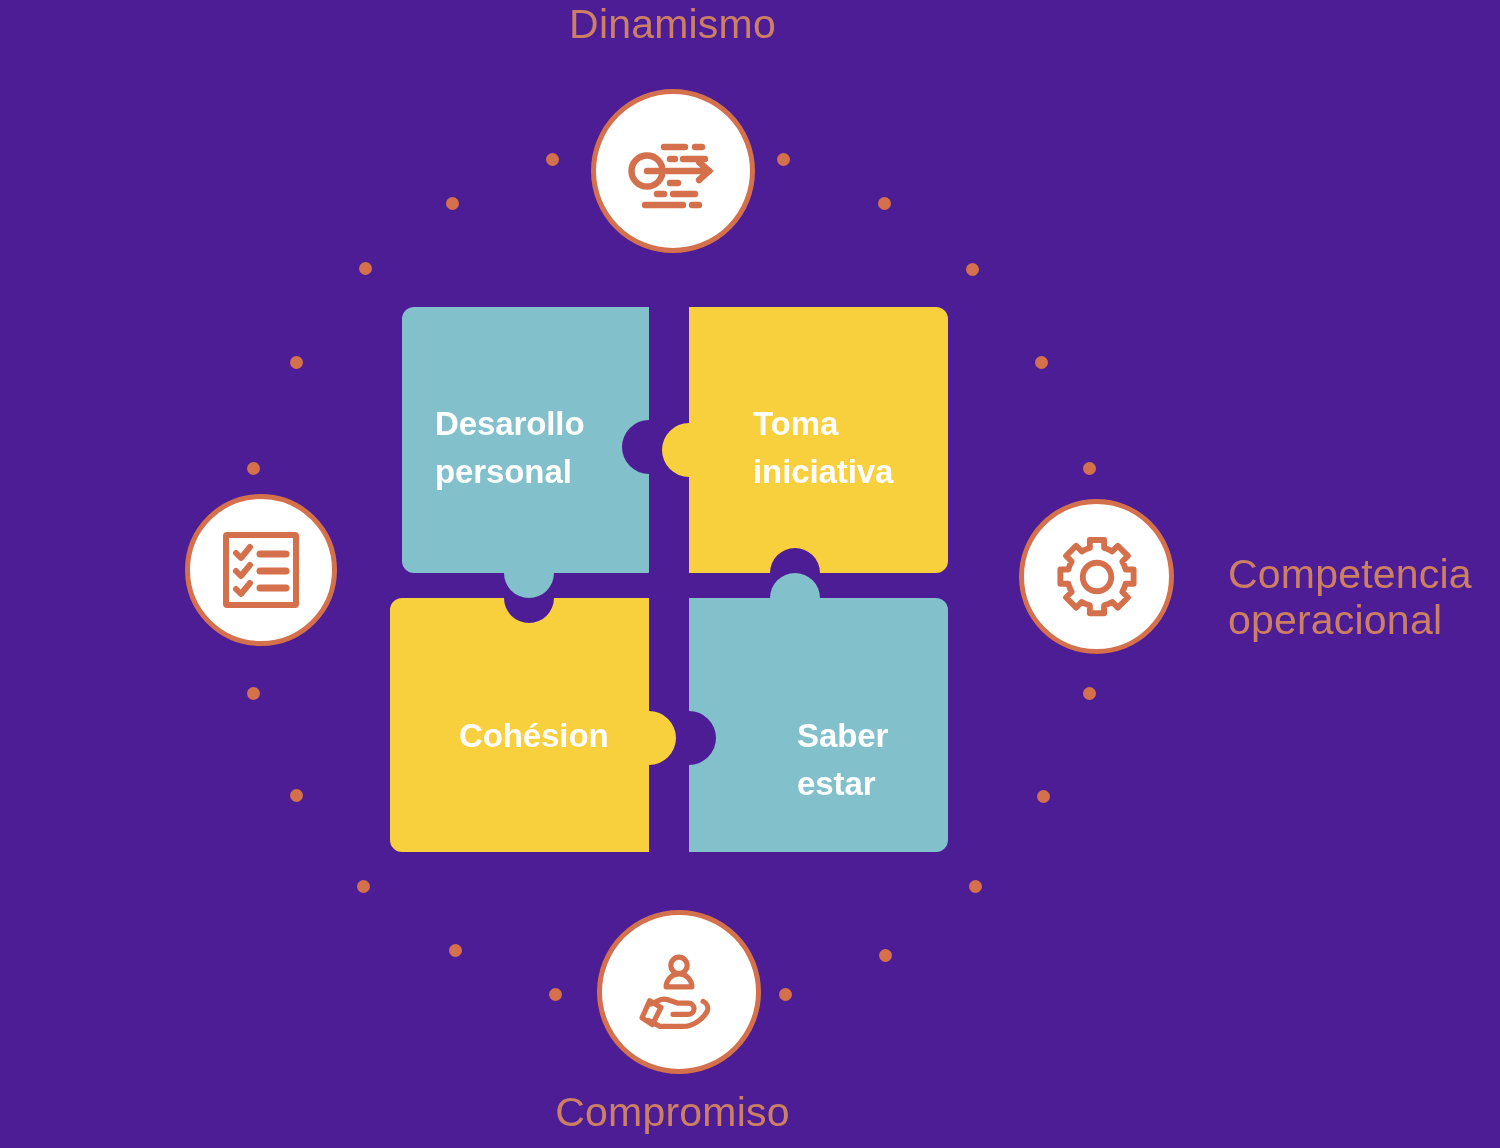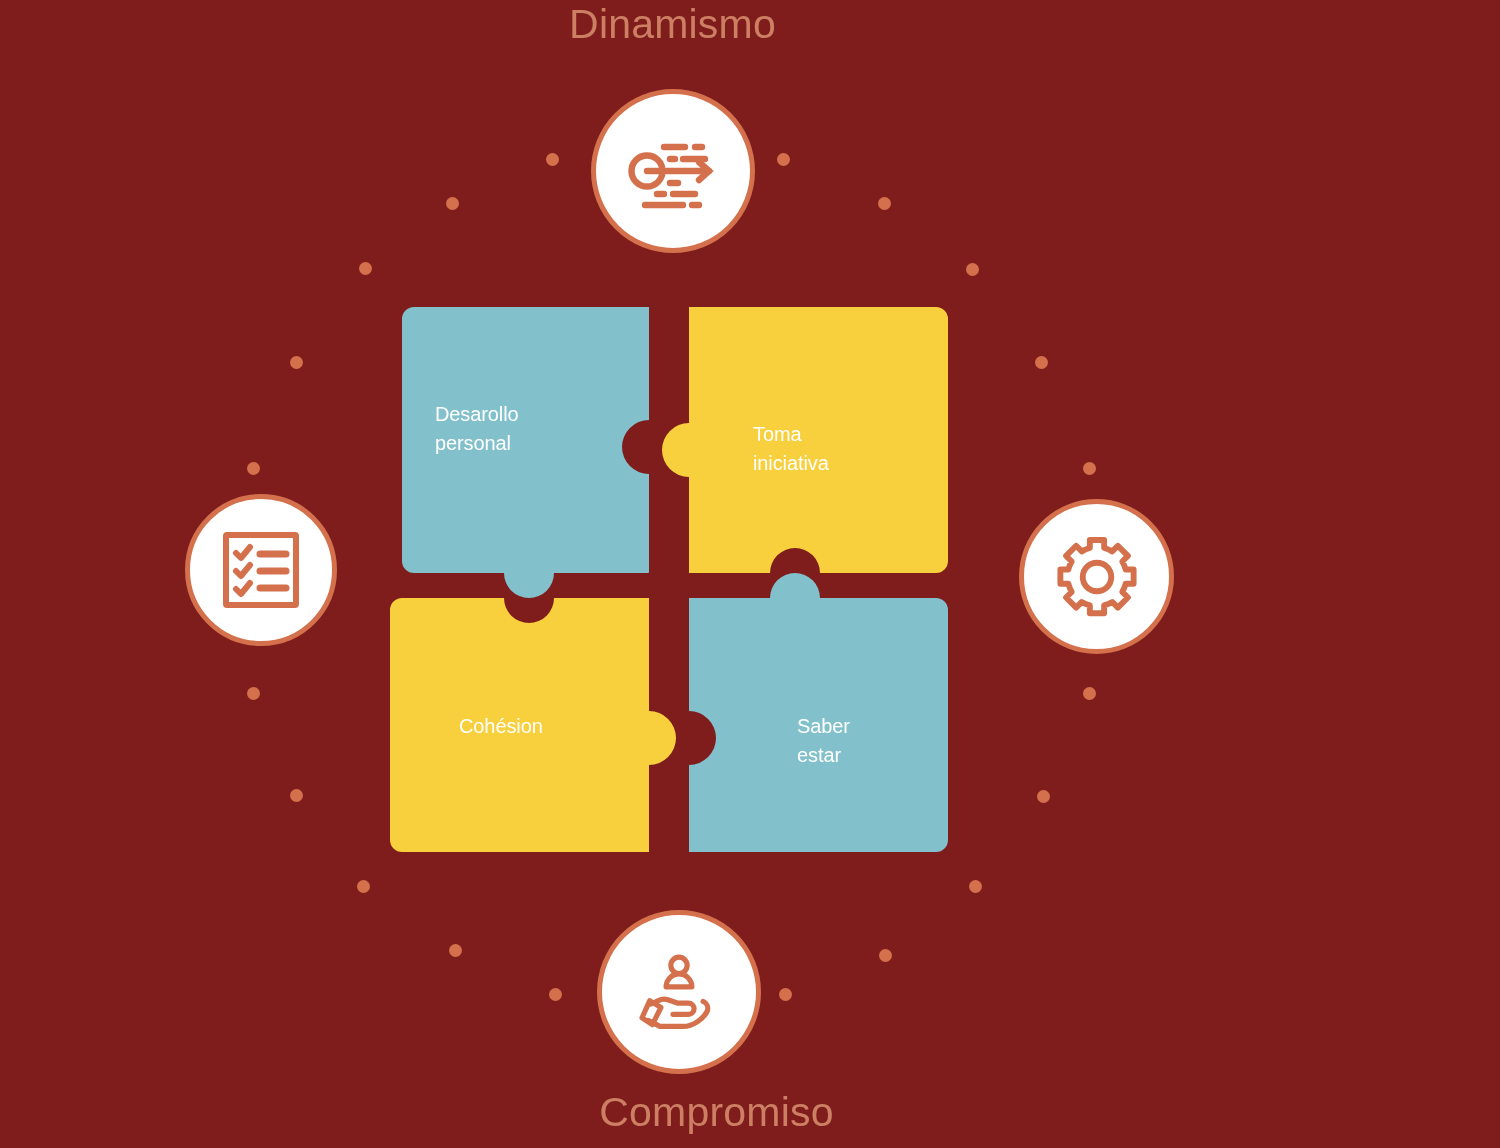--- a/index.html
+++ b/index.html
@@ -14,7 +14,7 @@
     position: relative;
     width: 1500px;
     height: 1148px;
-    background: #7f1d1d;
+    background: #4c1d95;
     overflow: hidden;
   }
 

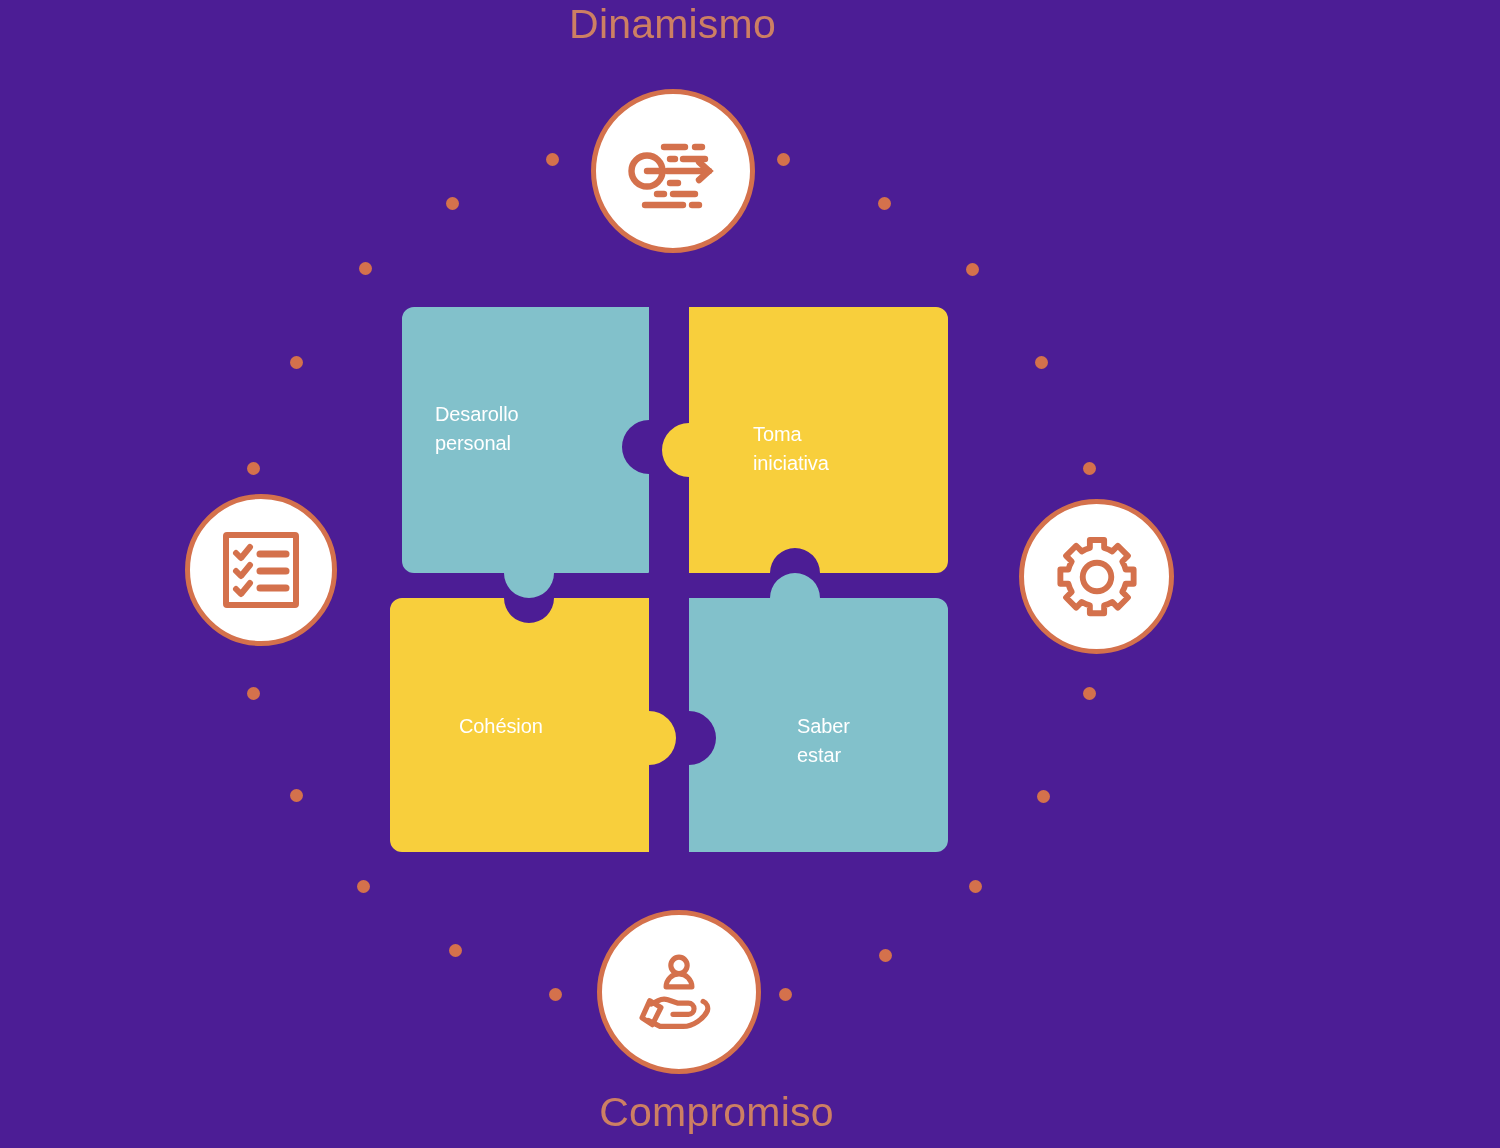--- a/index.html
+++ b/index.html
@@ -94,8 +94,8 @@
   .piece-label {
     position: absolute;
     color: #ffffff;
-    font-weight: normal;
-    font-size: 20px;
+    font-weight: bold;
+    font-size: 33px;
     line-height: 1.45;
     white-space: pre-line;
     letter-spacing: -0.1px;

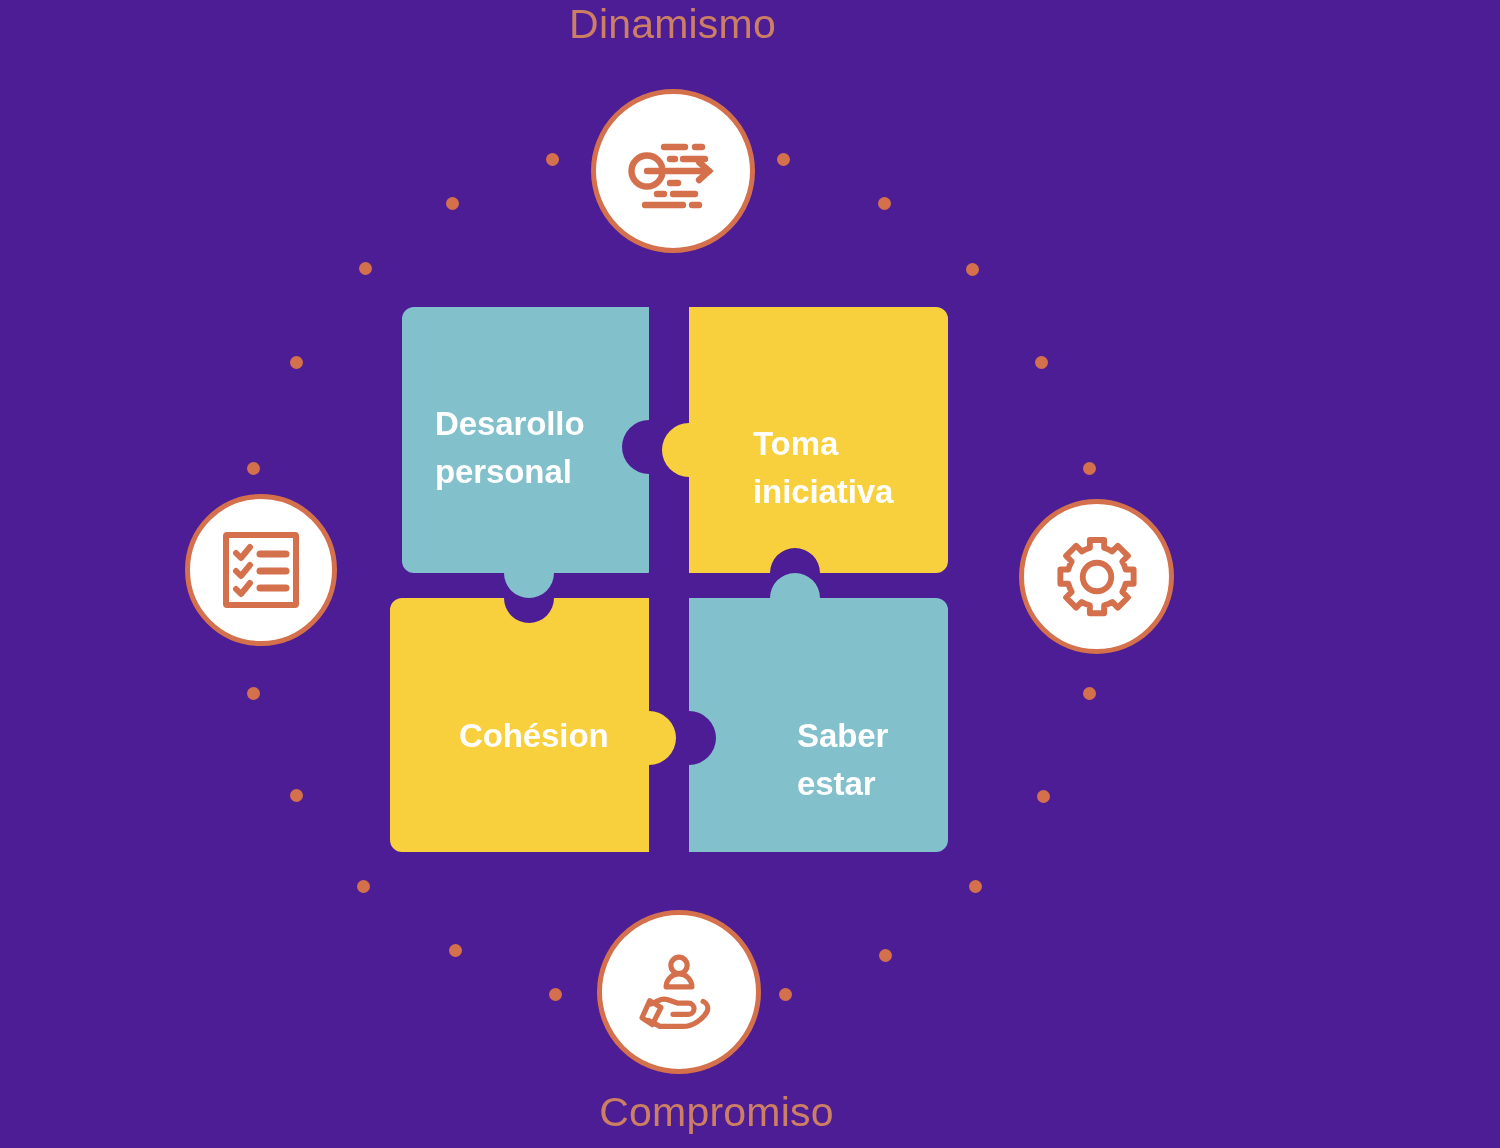--- a/index.html
+++ b/index.html
@@ -101,7 +101,7 @@
     letter-spacing: -0.1px;
   }
   #piece-label-tl { left: 435px; top: 400px; }
-  #piece-label-tr { left: 753px; top: 400px; margin-top: 20px; }
+  #piece-label-tr { left: 753px; top: 400px; }
   #piece-label-bl { left: 435px; top: 712px; margin-left: 24px; }
   #piece-label-br { left: 753px; top: 712px; margin-left: 44px; }
 </style>

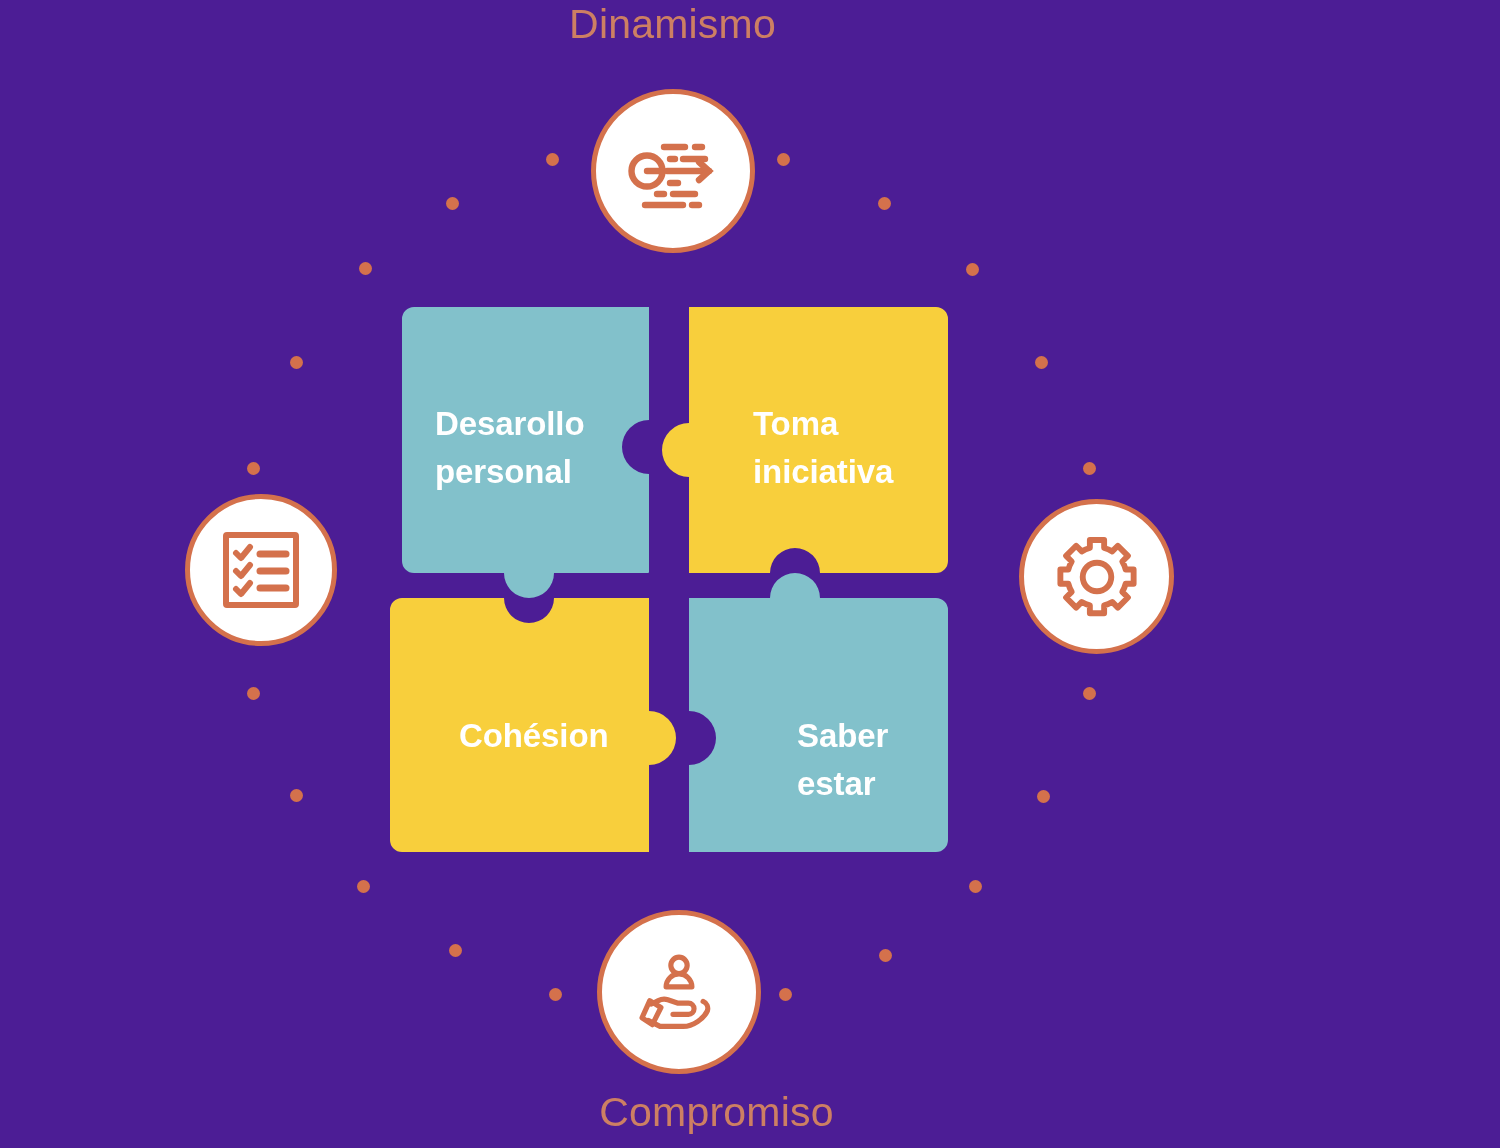--- a/index.html
+++ b/index.html
@@ -112,6 +112,8 @@
 
   <div class="outer-label" id="label-top">Dinamismo</div>
 
+  <div class="outer-label" id="label-right">Competencia
+operacional</div>
 
   <div class="outer-label" id="label-bottom">Compromiso</div>
 

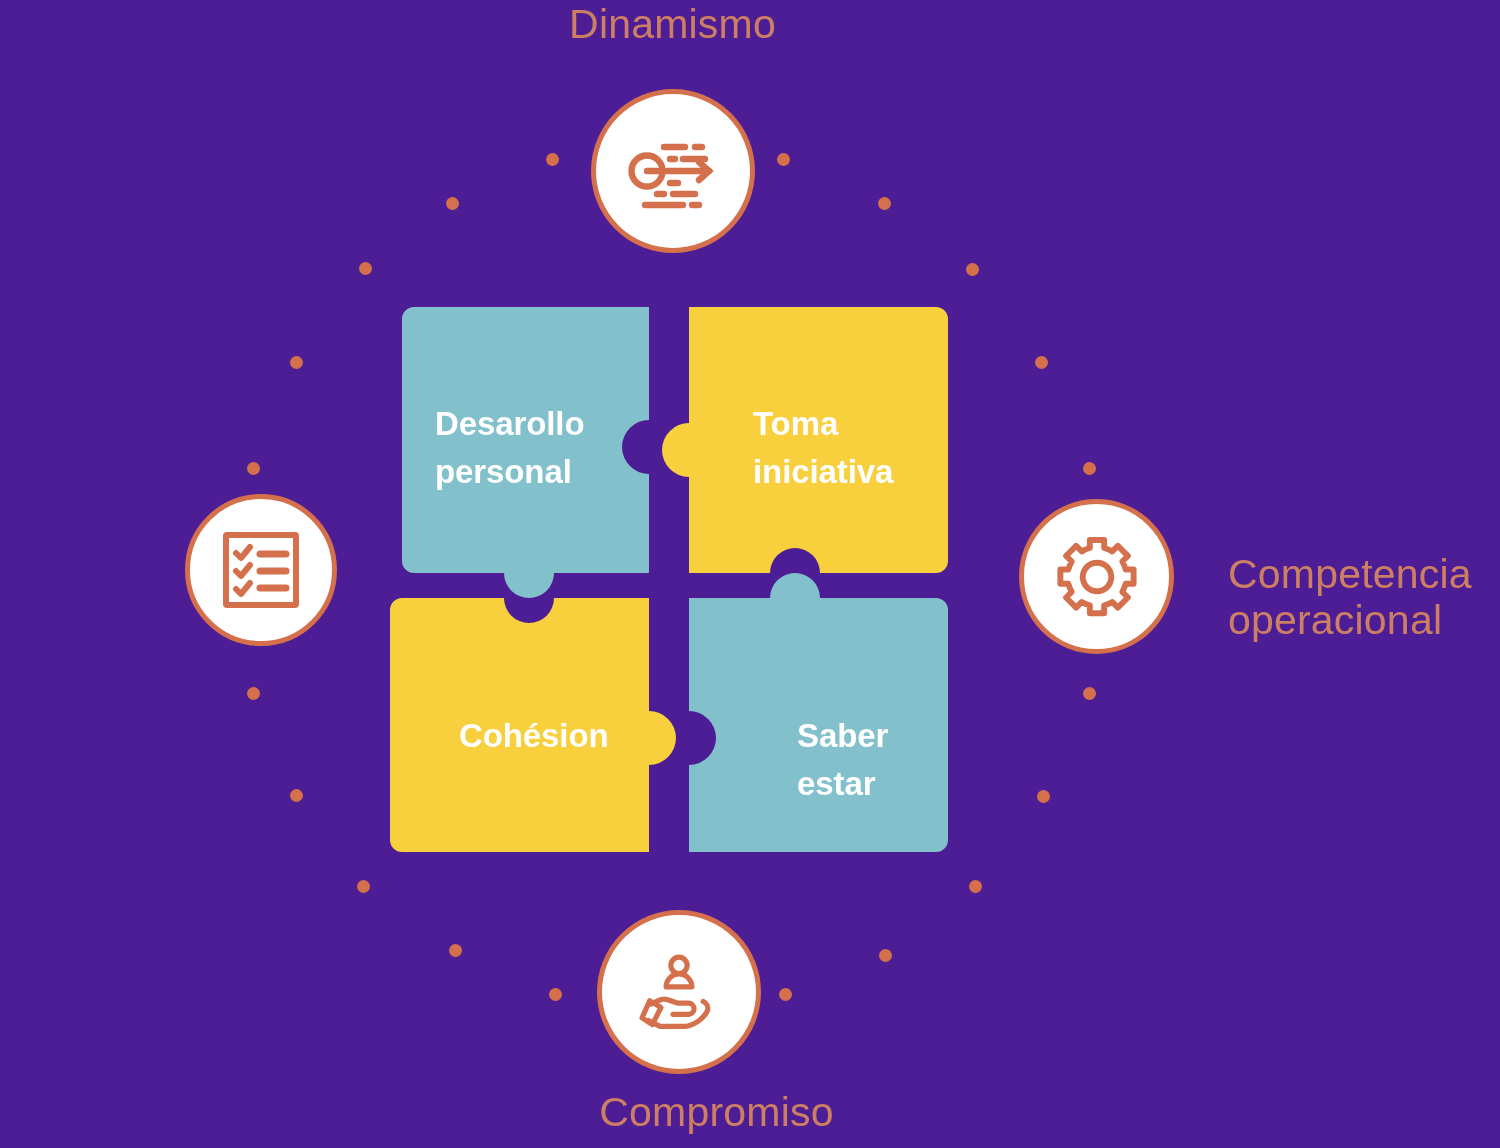--- a/index.html
+++ b/index.html
@@ -39,7 +39,6 @@
     left: 0;
     width: 1345px;
     text-align: center;
-    margin-left: 44px;
   }
   #label-left {
     top: 553px;

